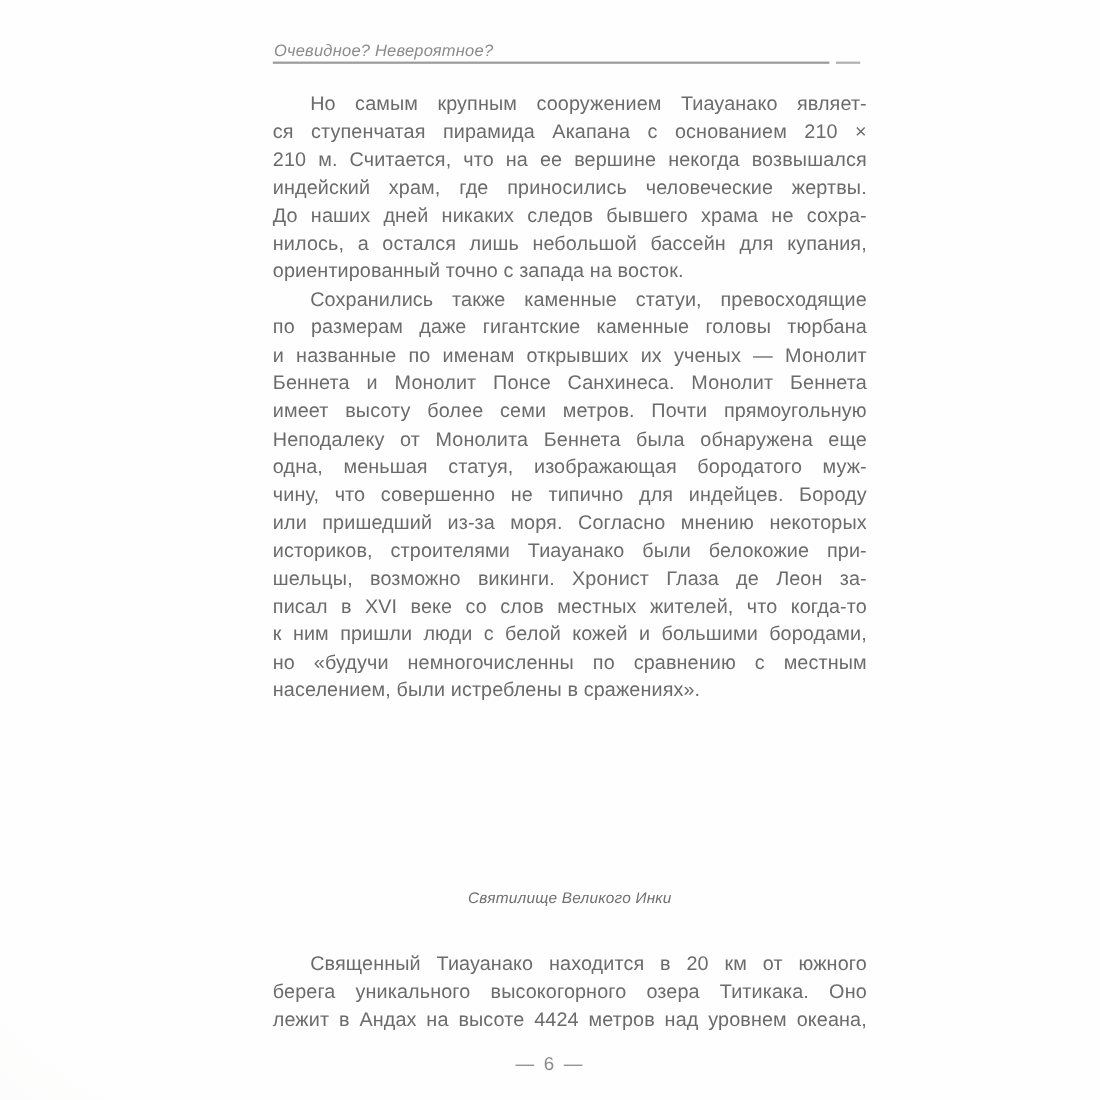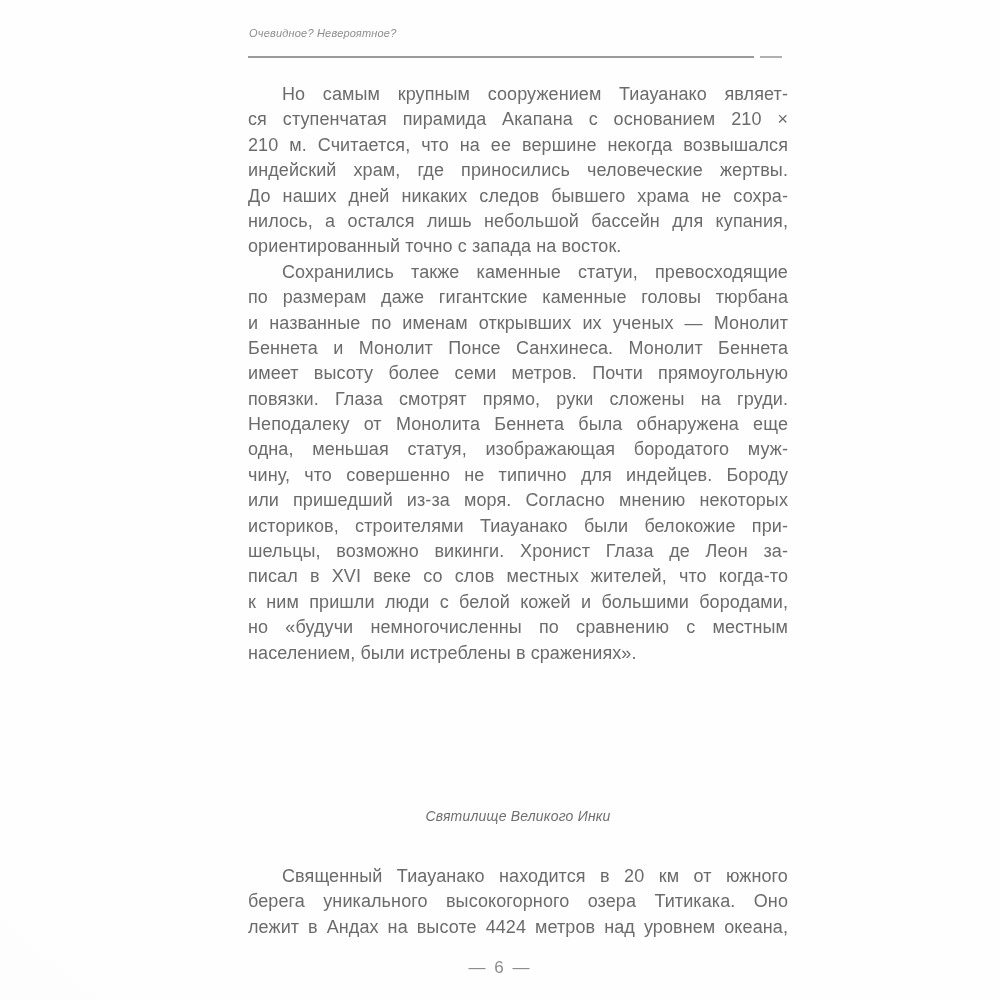--- a/index.html
+++ b/index.html
@@ -12,8 +12,8 @@
     font-family:"Liberation Sans", sans-serif;
   }
   .running-head{
-    position:absolute;left:249px;top:27px;width:540px;
-    font-size:11px;font-style:italic;color:#8c8c8c;
+    position:absolute;left:249px;top:38px;width:540px;
+    font-size:15px;font-style:italic;color:#8c8c8c;
     letter-spacing:0.2px;
   }
   .rule{

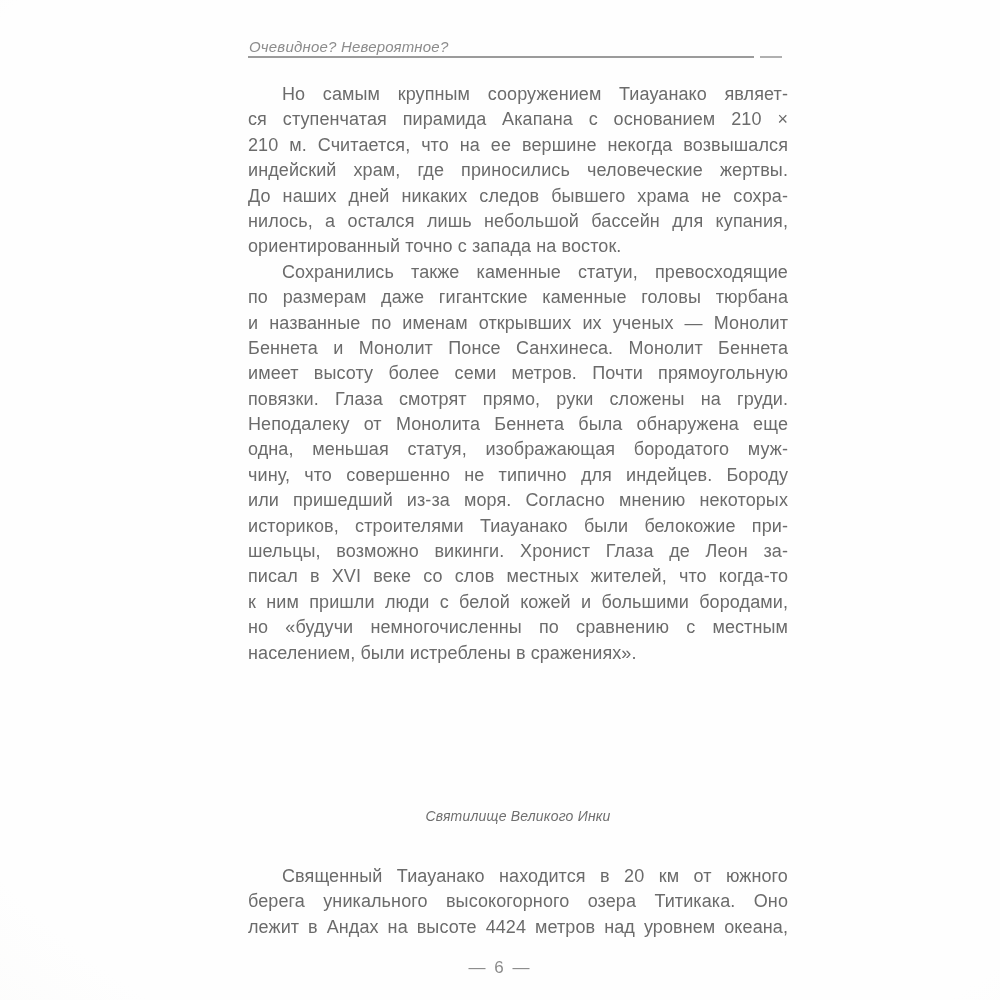--- a/index.html
+++ b/index.html
@@ -73,7 +73,6 @@
       <div class="ln">и названные по именам открывших их ученых — Монолит</div>
       <div class="ln">Беннета и Монолит Понсе Санхинеса. Монолит Беннета</div>
       <div class="ln">имеет высоту более семи метров. Почти прямоугольную</div>
-      <div class="ln">повязки. Глаза смотрят прямо, руки сложены на груди.</div>
       <div class="ln">Неподалеку от Монолита Беннета была обнаружена еще</div>
       <div class="ln">одна, меньшая статуя, изображающая бородатого муж-</div>
       <div class="ln">чину, что совершенно не типично для индейцев. Бороду</div>

